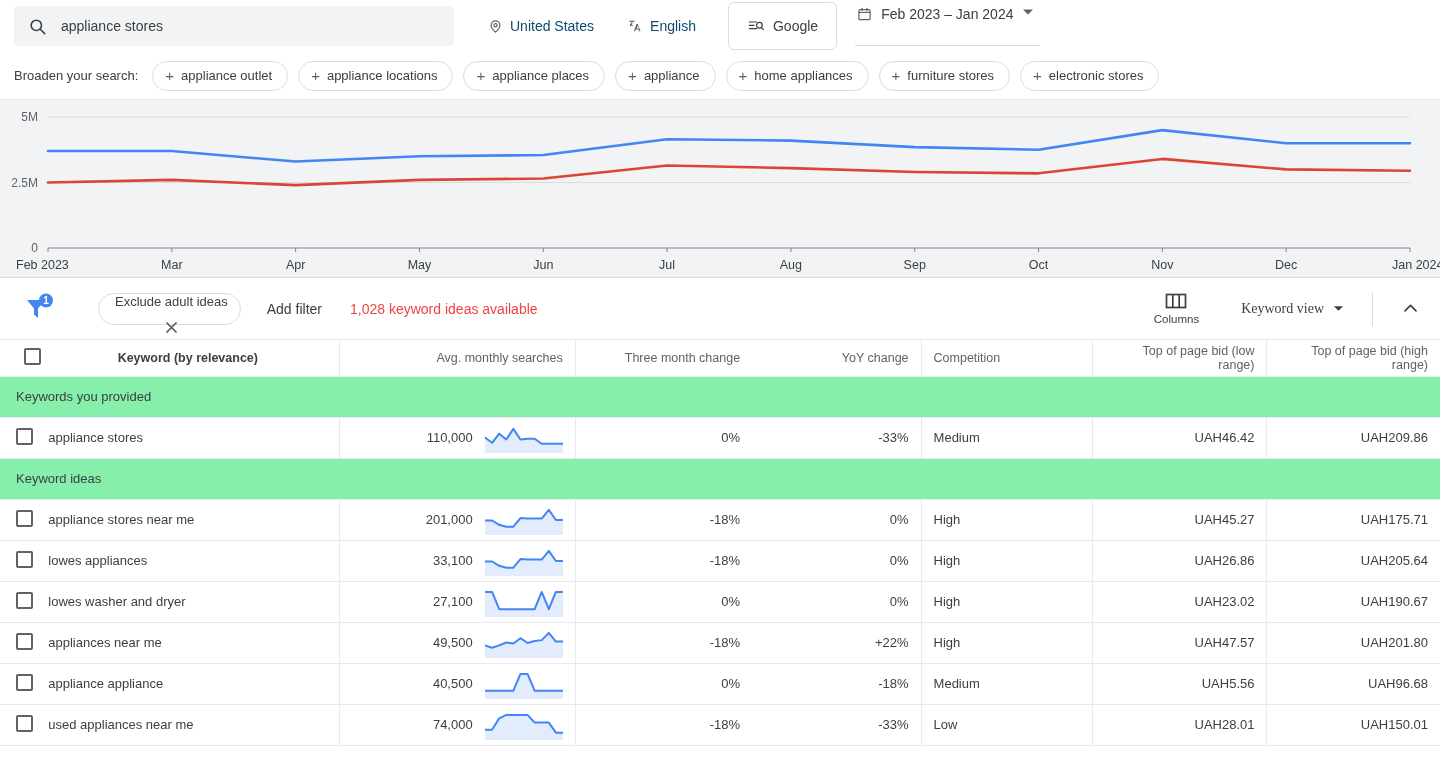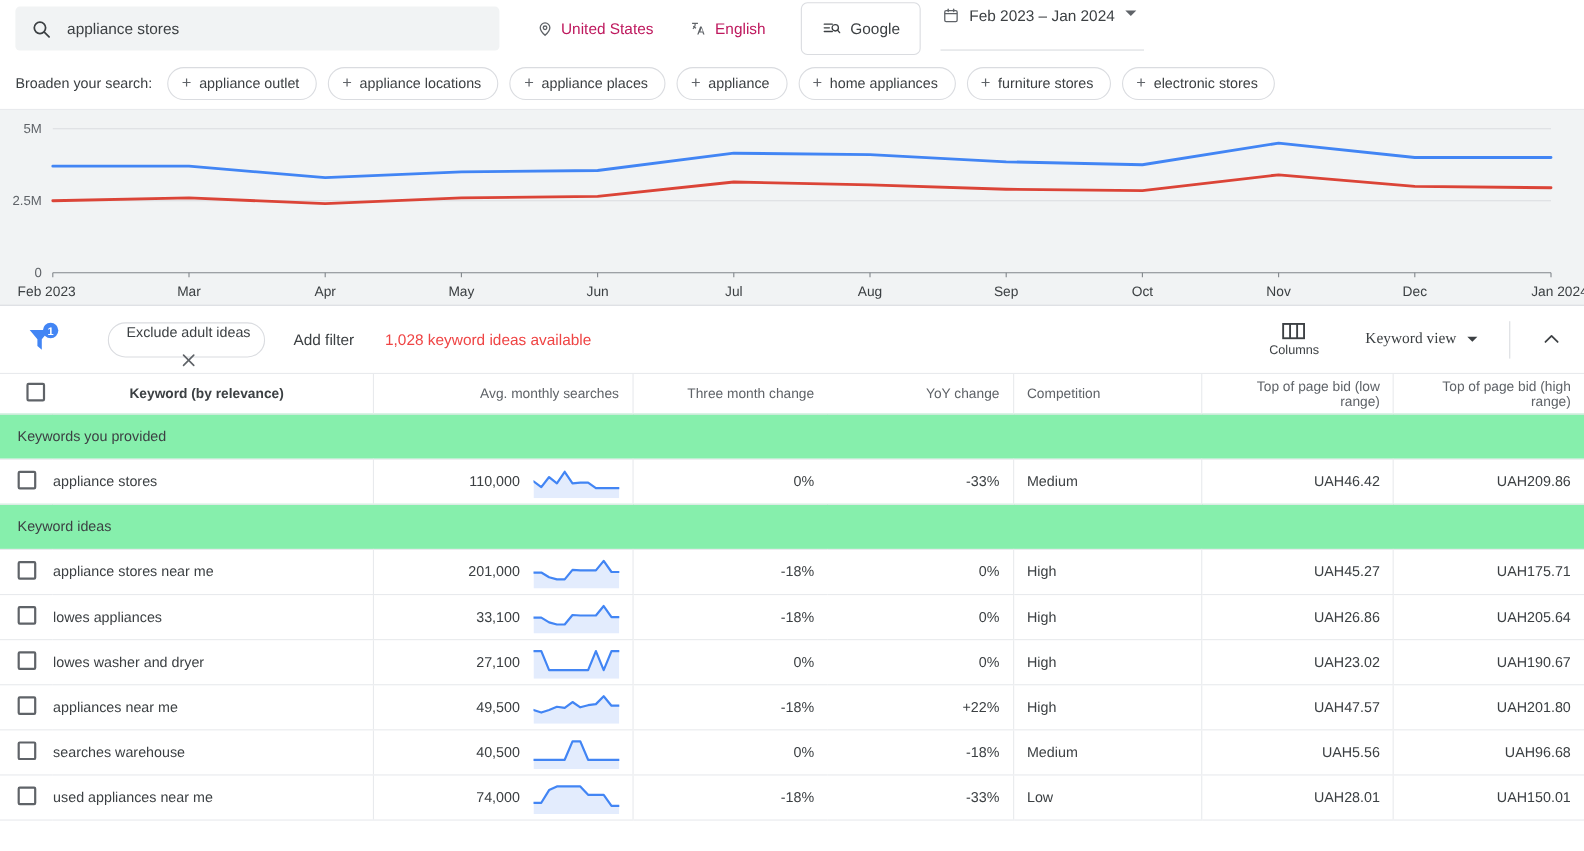--- a/index.html
+++ b/index.html
@@ -32,7 +32,7 @@
 
   .topitem {
     display: flex; align-items: center; gap: 7px;
-    font-size: 14px; color: #be185d;
+    font-size: 14px; color: #0c4a6e;
     height: 40px; padding: 0 10px;
     cursor: pointer;
   }

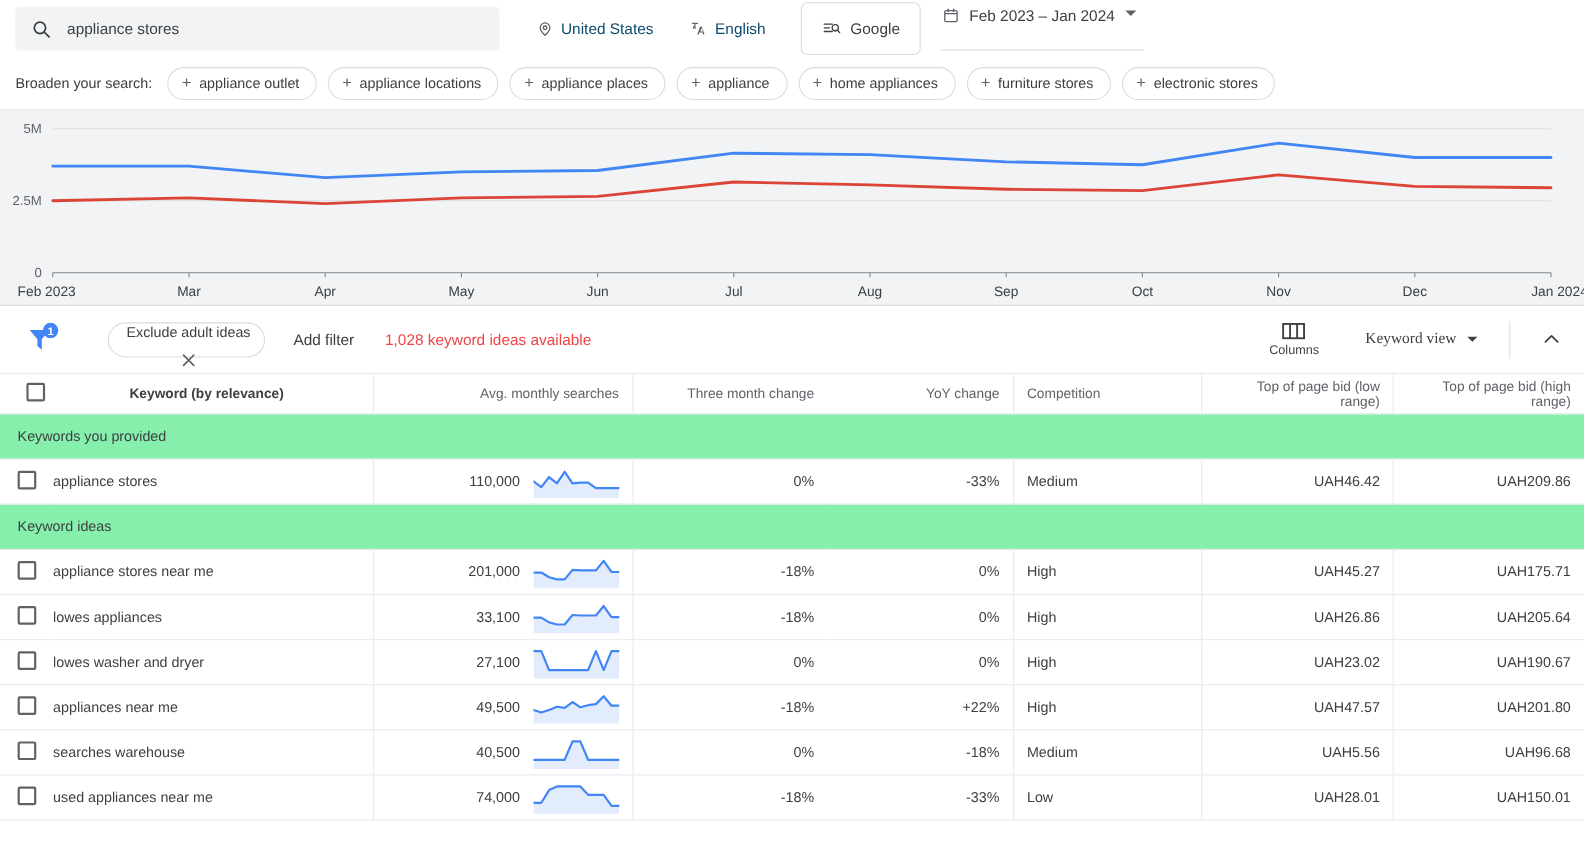--- a/index.html
+++ b/index.html
@@ -478,7 +478,7 @@
       </tr>
       <tr>
         <td class="c-check"><span class="cbox"></span></td>
-        <td class="c-kw">searches warehouse</td>
+        <td class="c-kw">appliance appliance</td>
         <td class="c-avg">
           <span class="avgcell">
             <span class="num">40,500</span>

